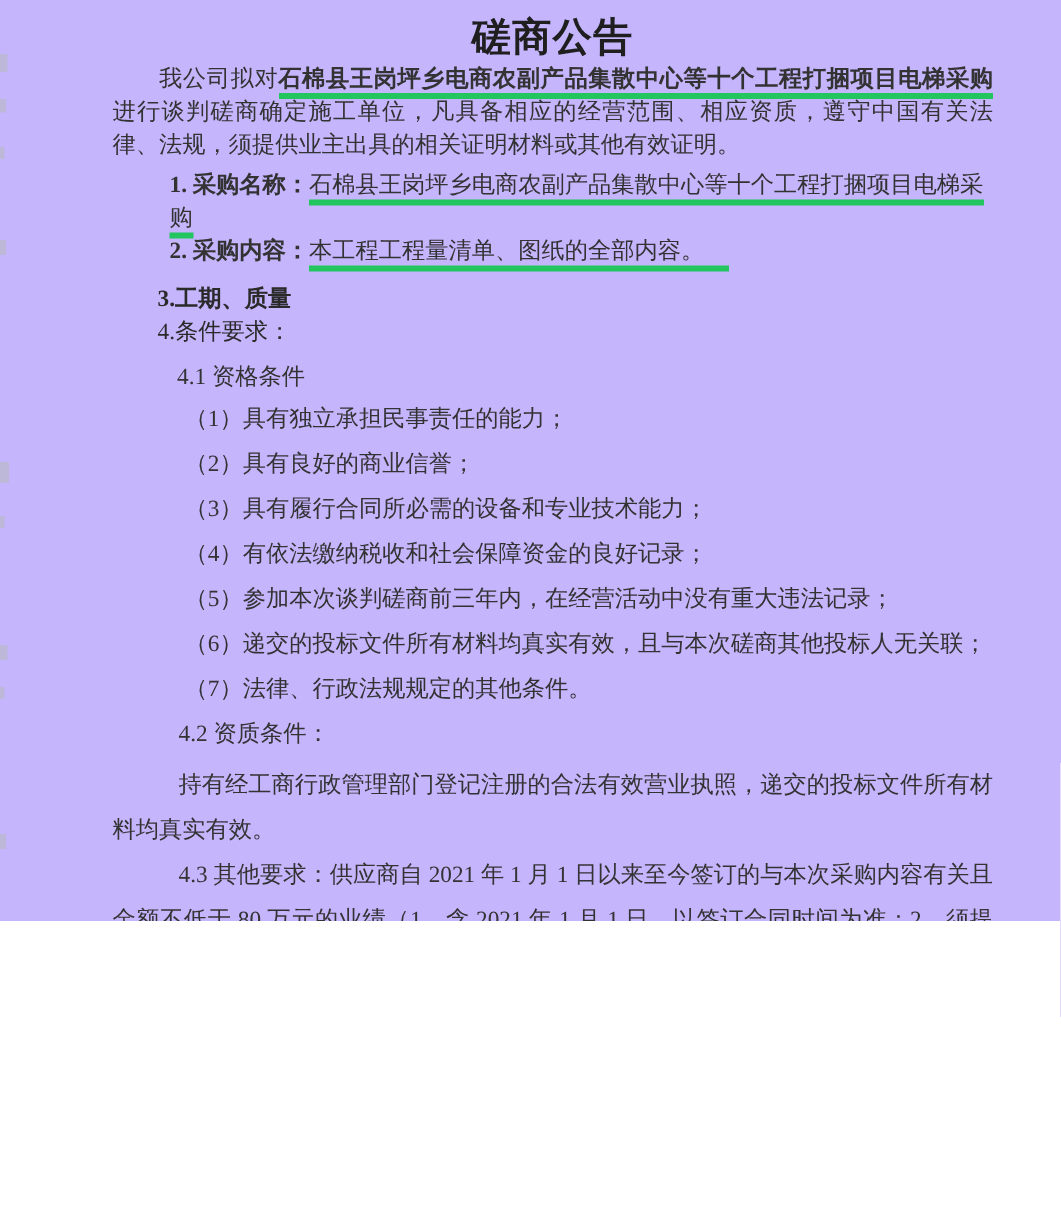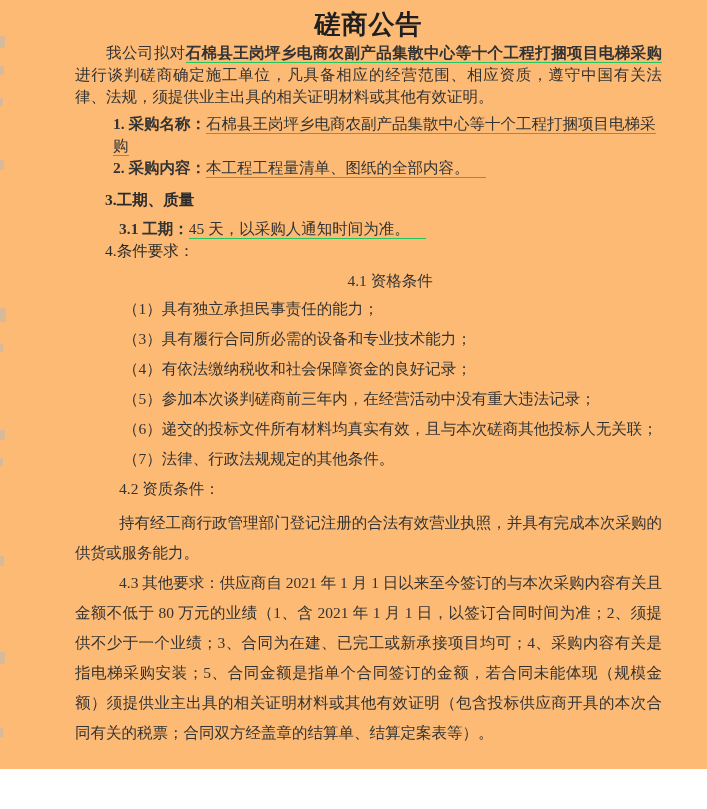--- a/index.html
+++ b/index.html
@@ -5,8 +5,8 @@
   html,body{margin:0;padding:0;background:#ffffff;}
   .page{
     position:relative;
-    width:707px;height:769px;
-    background:#fdba74;
+    width:707px;height:614px;
+    background:#c4b5fd;
     overflow:hidden;
     box-sizing:border-box;
     padding:0 45px 0 75px;

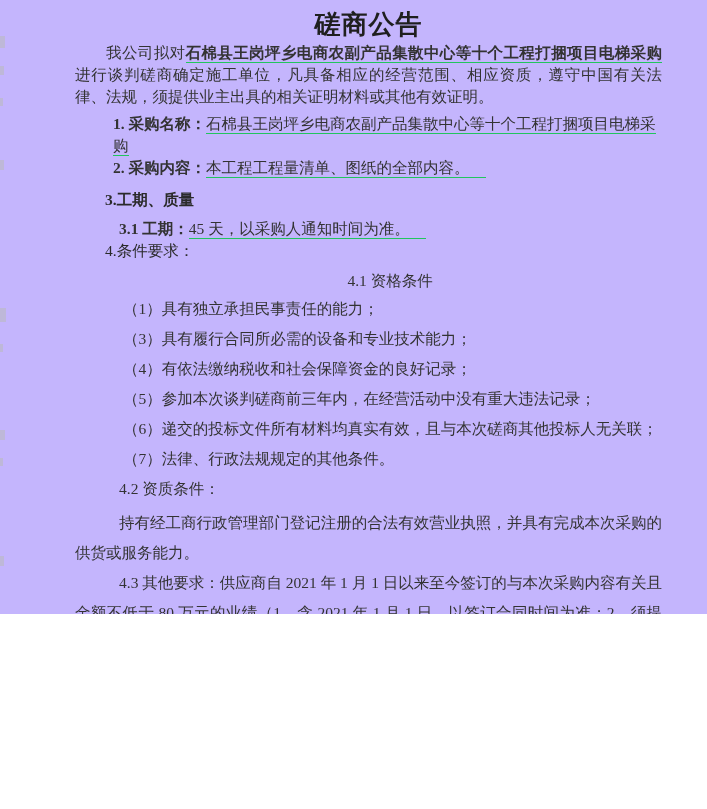--- a/index.html
+++ b/index.html
@@ -37,7 +37,7 @@
   .s42b{margin:8px 0 0;line-height:30px;text-indent:44px;text-align:justify;}
   .s43{margin:0;line-height:30px;text-indent:44px;text-align:justify;}
   .b{font-weight:700;}
-  .u{border-bottom:1px solid #22c55e;padding-bottom:1px;}
+  .u{border-bottom:4px solid #22c55e;padding-bottom:1px;}
   .u-tail{padding-right:16px;}
   
   .art{position:absolute;left:0;background:#b9b9b9;opacity:.55;}

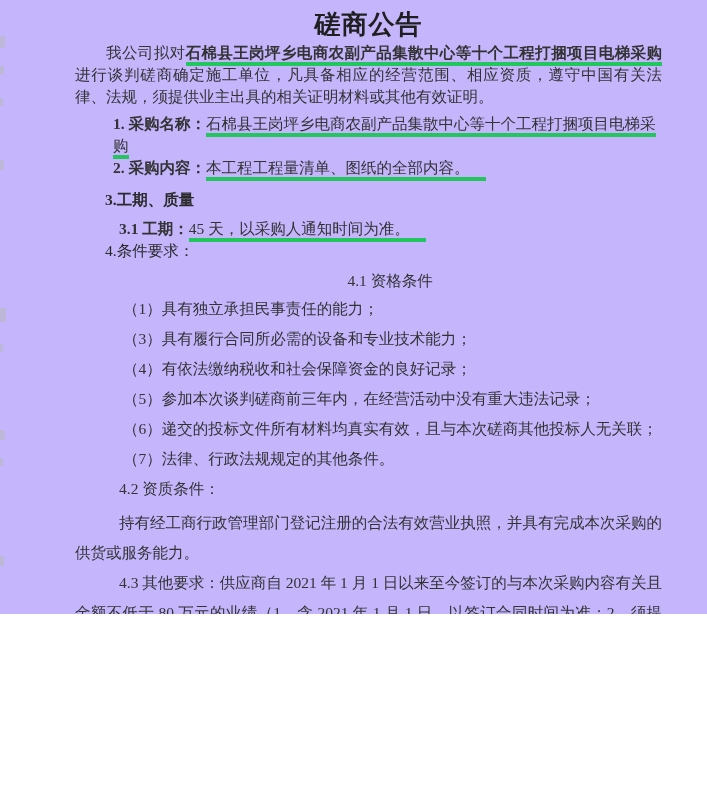--- a/index.html
+++ b/index.html
@@ -71,7 +71,6 @@
 
   <p class="h3">3.工期、质量</p>
 
-  <p class="s31"><span class="b">3.1 工期：</span><span class="u u-tail">45 天，以采购人通知时间为准。</span></p>
 
 
   <p class="h4">4.条件要求：</p>

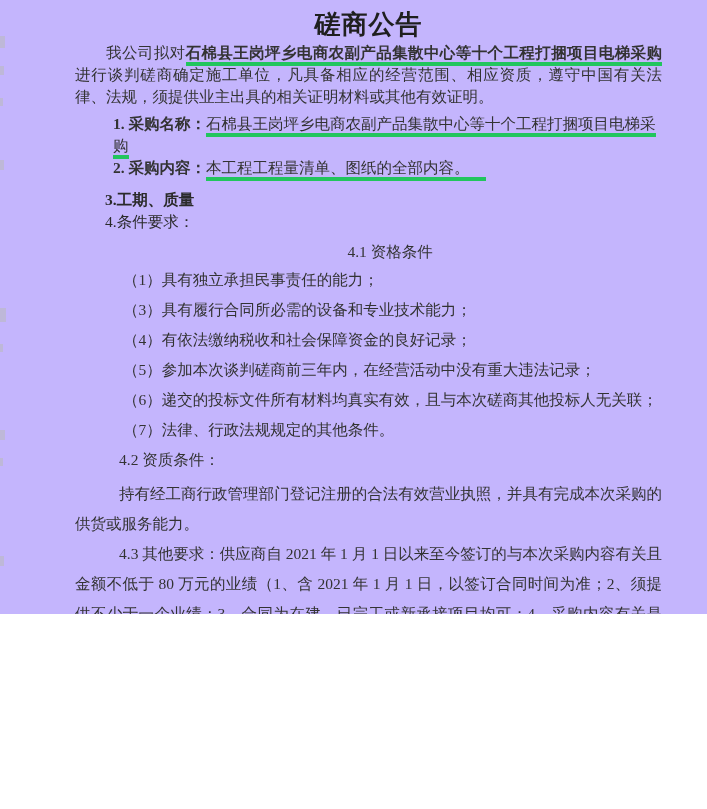--- a/index.html
+++ b/index.html
@@ -30,7 +30,7 @@
   .s31{margin:7px 0 0 44px;line-height:22px;}
   .s32{margin:7px 0 0;line-height:29px;text-indent:44px;text-align:justify;}
   .h4{font-weight:400;margin:0 0 0 30px;line-height:22px;color:#2a2a2a;}
-  .s41h{margin:8px 0 0 43px;line-height:22px;text-align:center;}
+  .s41h{margin:8px 0 0 43px;line-height:22px;}
   ul.qlist{list-style:none;margin:6px 0 0;padding:0 0 0 48px;}
   .qlist li{line-height:22px;margin:0 0 8px;}
   .s42h{margin:0 0 0 44px;line-height:22px;}

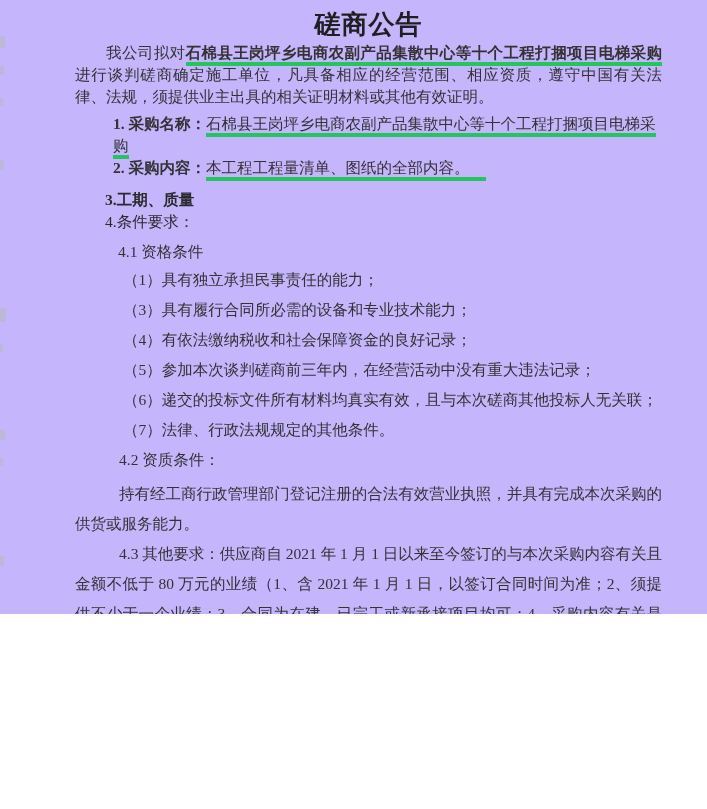--- a/index.html
+++ b/index.html
@@ -79,6 +79,7 @@
 
   <ul class="qlist">
     <li>（1）具有独立承担民事责任的能力；</li>
+    <li>（2）具有良好的商业信誉；</li>
     <li>（3）具有履行合同所必需的设备和专业技术能力；</li>
     <li>（4）有依法缴纳税收和社会保障资金的良好记录；</li>
     <li>（5）参加本次谈判磋商前三年内，在经营活动中没有重大违法记录；</li>

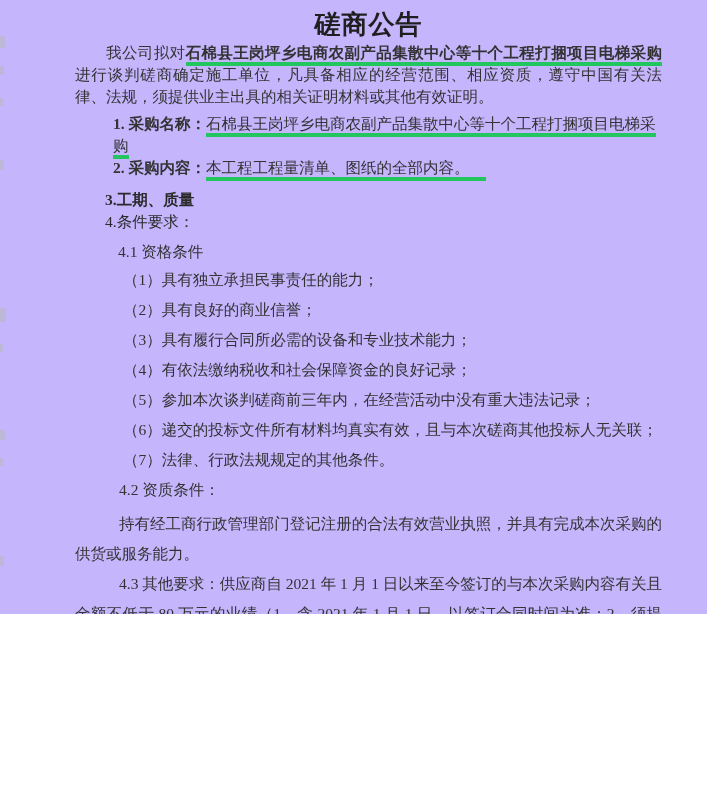--- a/index.html
+++ b/index.html
@@ -89,7 +89,7 @@
 
   <p class="s42h">4.2 资质条件：</p>
 
-  <p class="s42b">持有经工商行政管理部门登记注册的合法有效营业执照，并具有完成本次采购的供货或服务能力。</p>
+  <p class="s42b">持有经工商行政管理部门登记注册的合法有效营业执照，递交的投标文件所有材料均真实有效。</p>
 
   <p class="s43"><span>4.3 其他要求：</span><span>供应商自 2021 年 1 月 1 日以来至今签订的与本次采购内容有关且金额不低于 80 万元的业绩（1、含 2021 年 1 月 1 日，以签订合同时间为准；2、须提供不少于一个业绩；3、合同为在建、已完工或新承接项目均可；4、采购内容有关是指电梯采购安装；5、合同金额是指单个合同签订的金额，若合同未能体现（规模金额）须提供业主出具的相关证明材料或其他有效证明（包含投标供应商开具的本次合同有关的税票；合同双方经盖章的结算单、结算定案表等）。</span></p>
 

